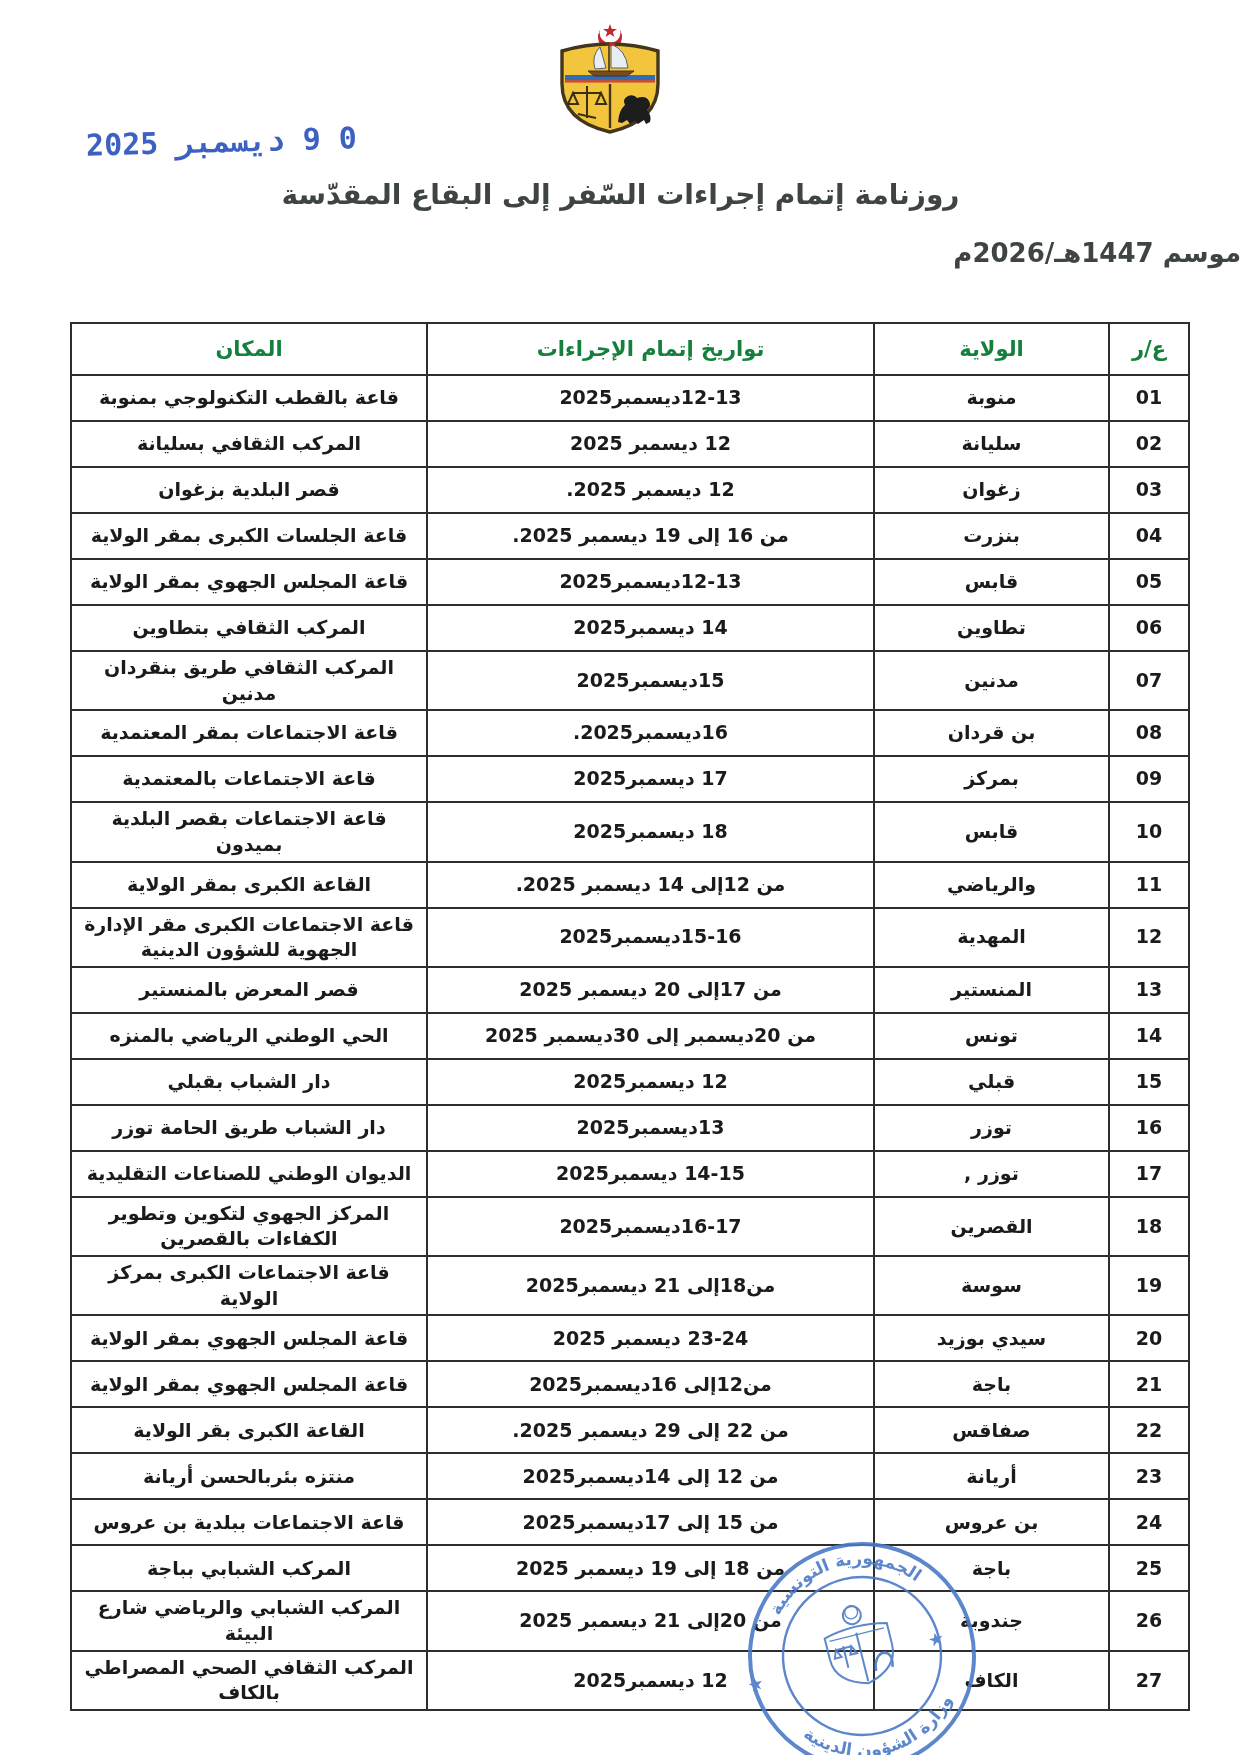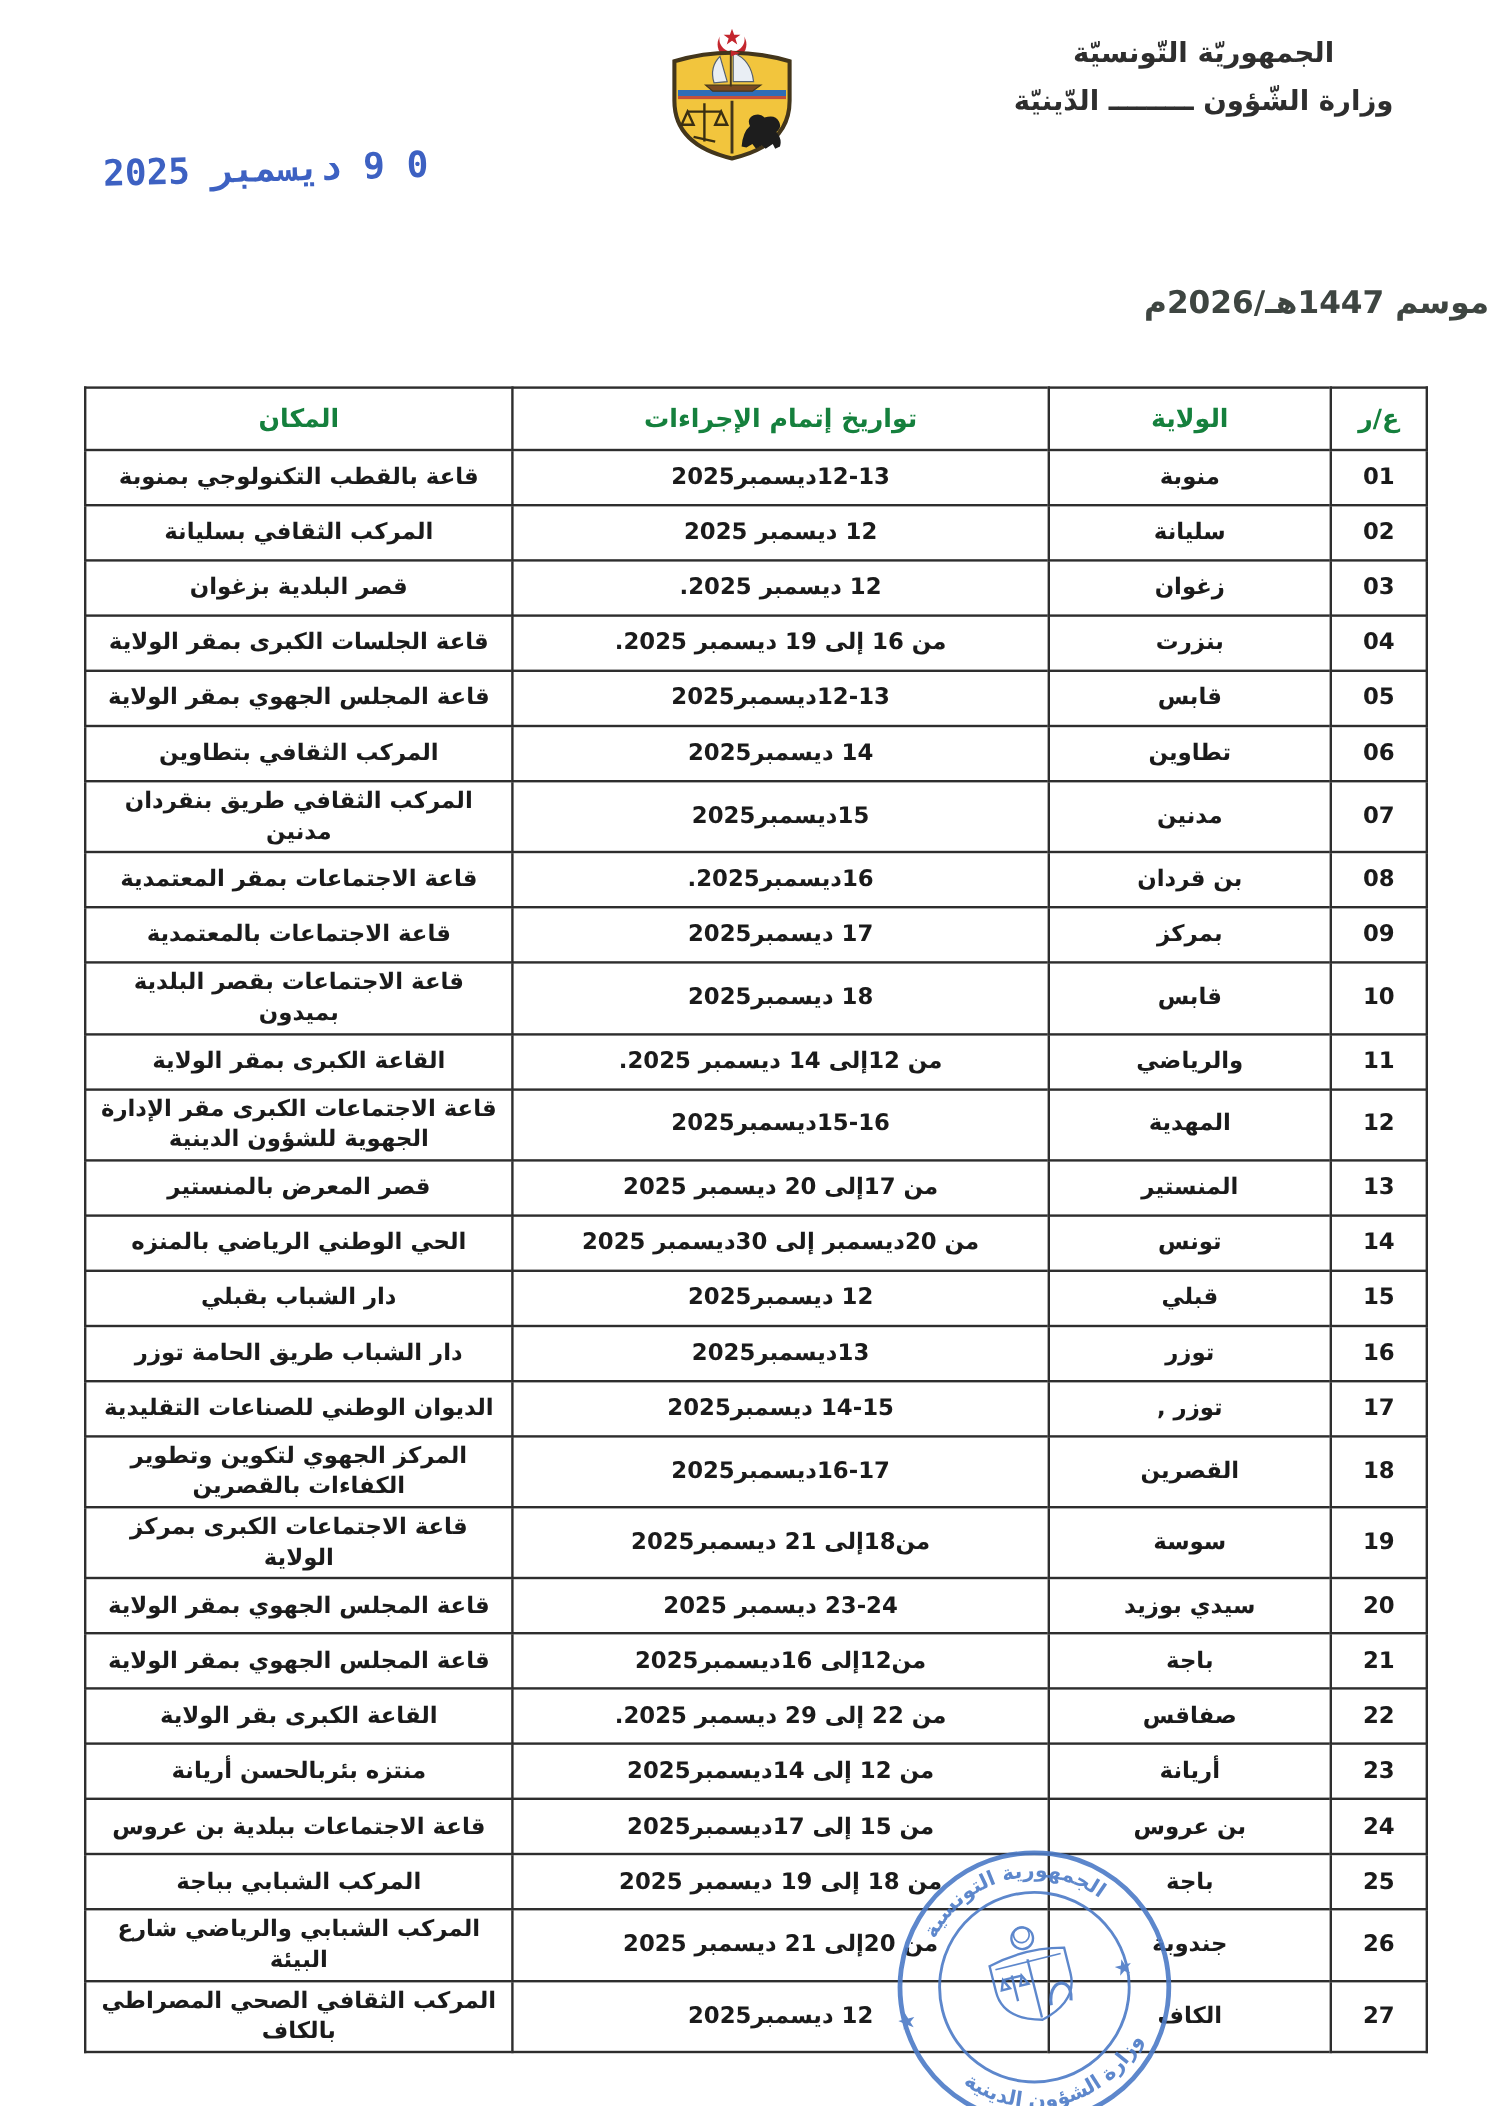--- a/index.html
+++ b/index.html
@@ -73,10 +73,6 @@
     <path d="M68,104 q1,-12 7,-17 q-3,-6 3,-9 q6,-2 9,2 q9,-3 12,3 q3,5 -2,9 q5,6 3,12 l-4,2 l-2,-4 l-6,4 l-3,-3 l-5,3 l-3,-4 l-5,3 Z" fill="#1d1d1d"></path>
   </svg>
 
-  <div class="gov-block">
-    <div class="gov-line1">الجمهوريّة التّونسيّة</div>
-    <div class="gov-line2">وزارة الشّؤون ـــــــــ الدّينيّة</div>
-  </div>
 
   <div class="date-stamp">0 9 ديسمبر 2025</div>
 

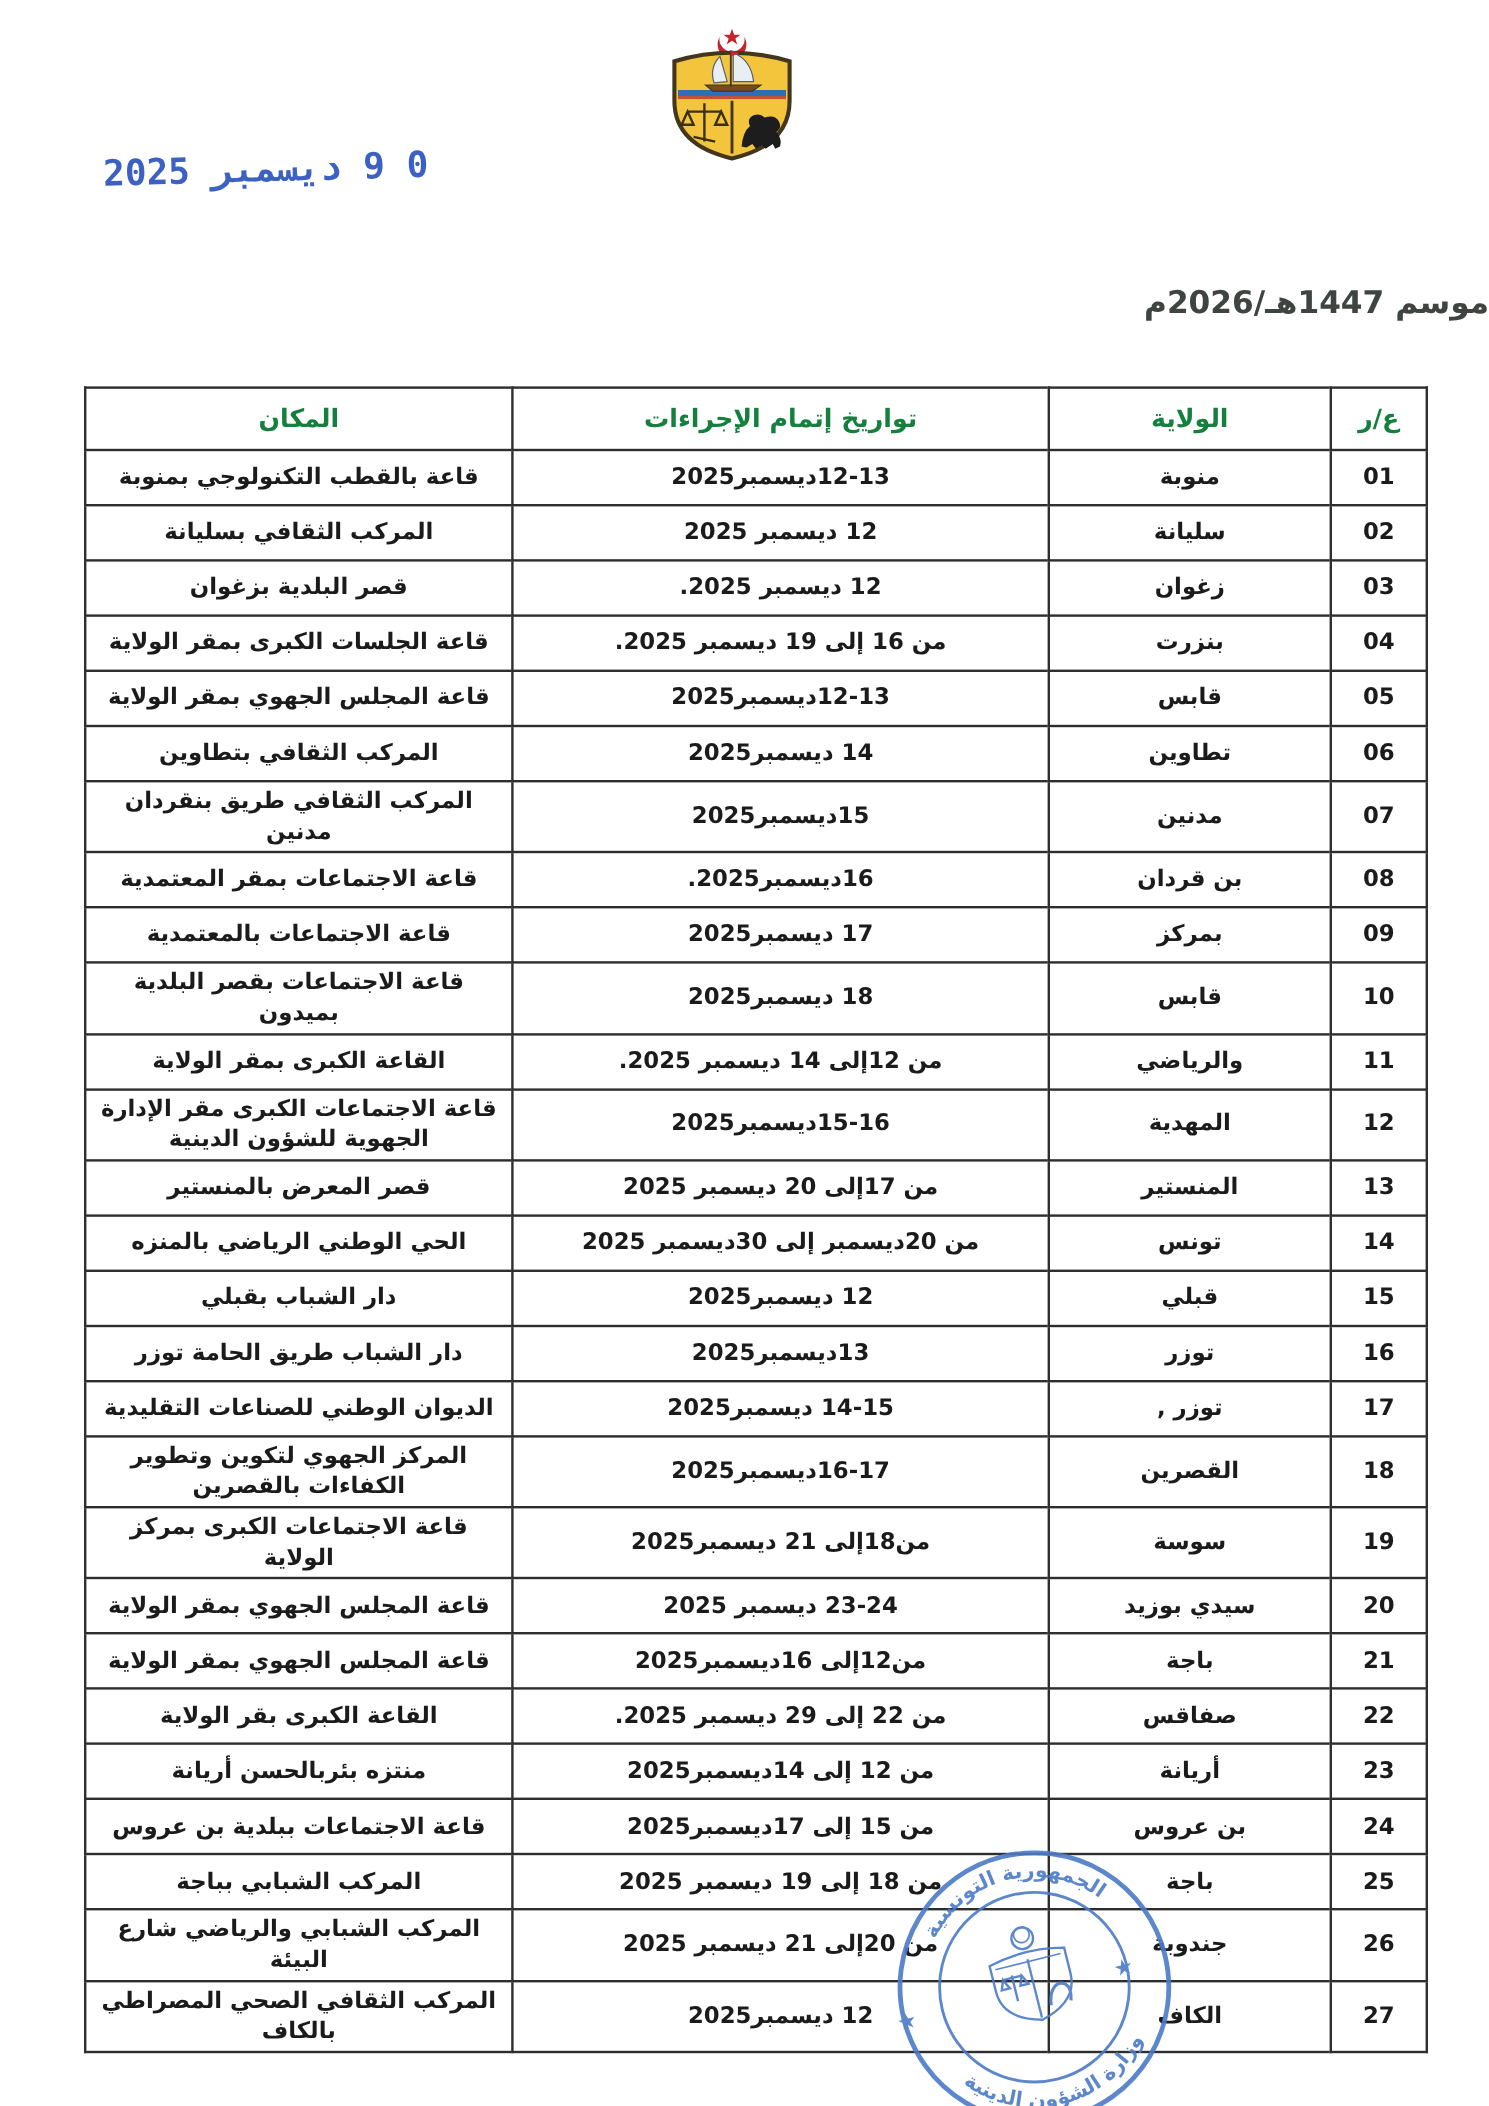--- a/index.html
+++ b/index.html
@@ -76,6 +76,7 @@
 
   <div class="date-stamp">0 9 ديسمبر 2025</div>
 
+  <div class="doc-title">روزنامة إتمام إجراءات السّفر إلى البقاع المقدّسة</div>
   <div class="doc-subtitle">موسم 1447هـ/2026م</div>
 
   <table class="schedule">

